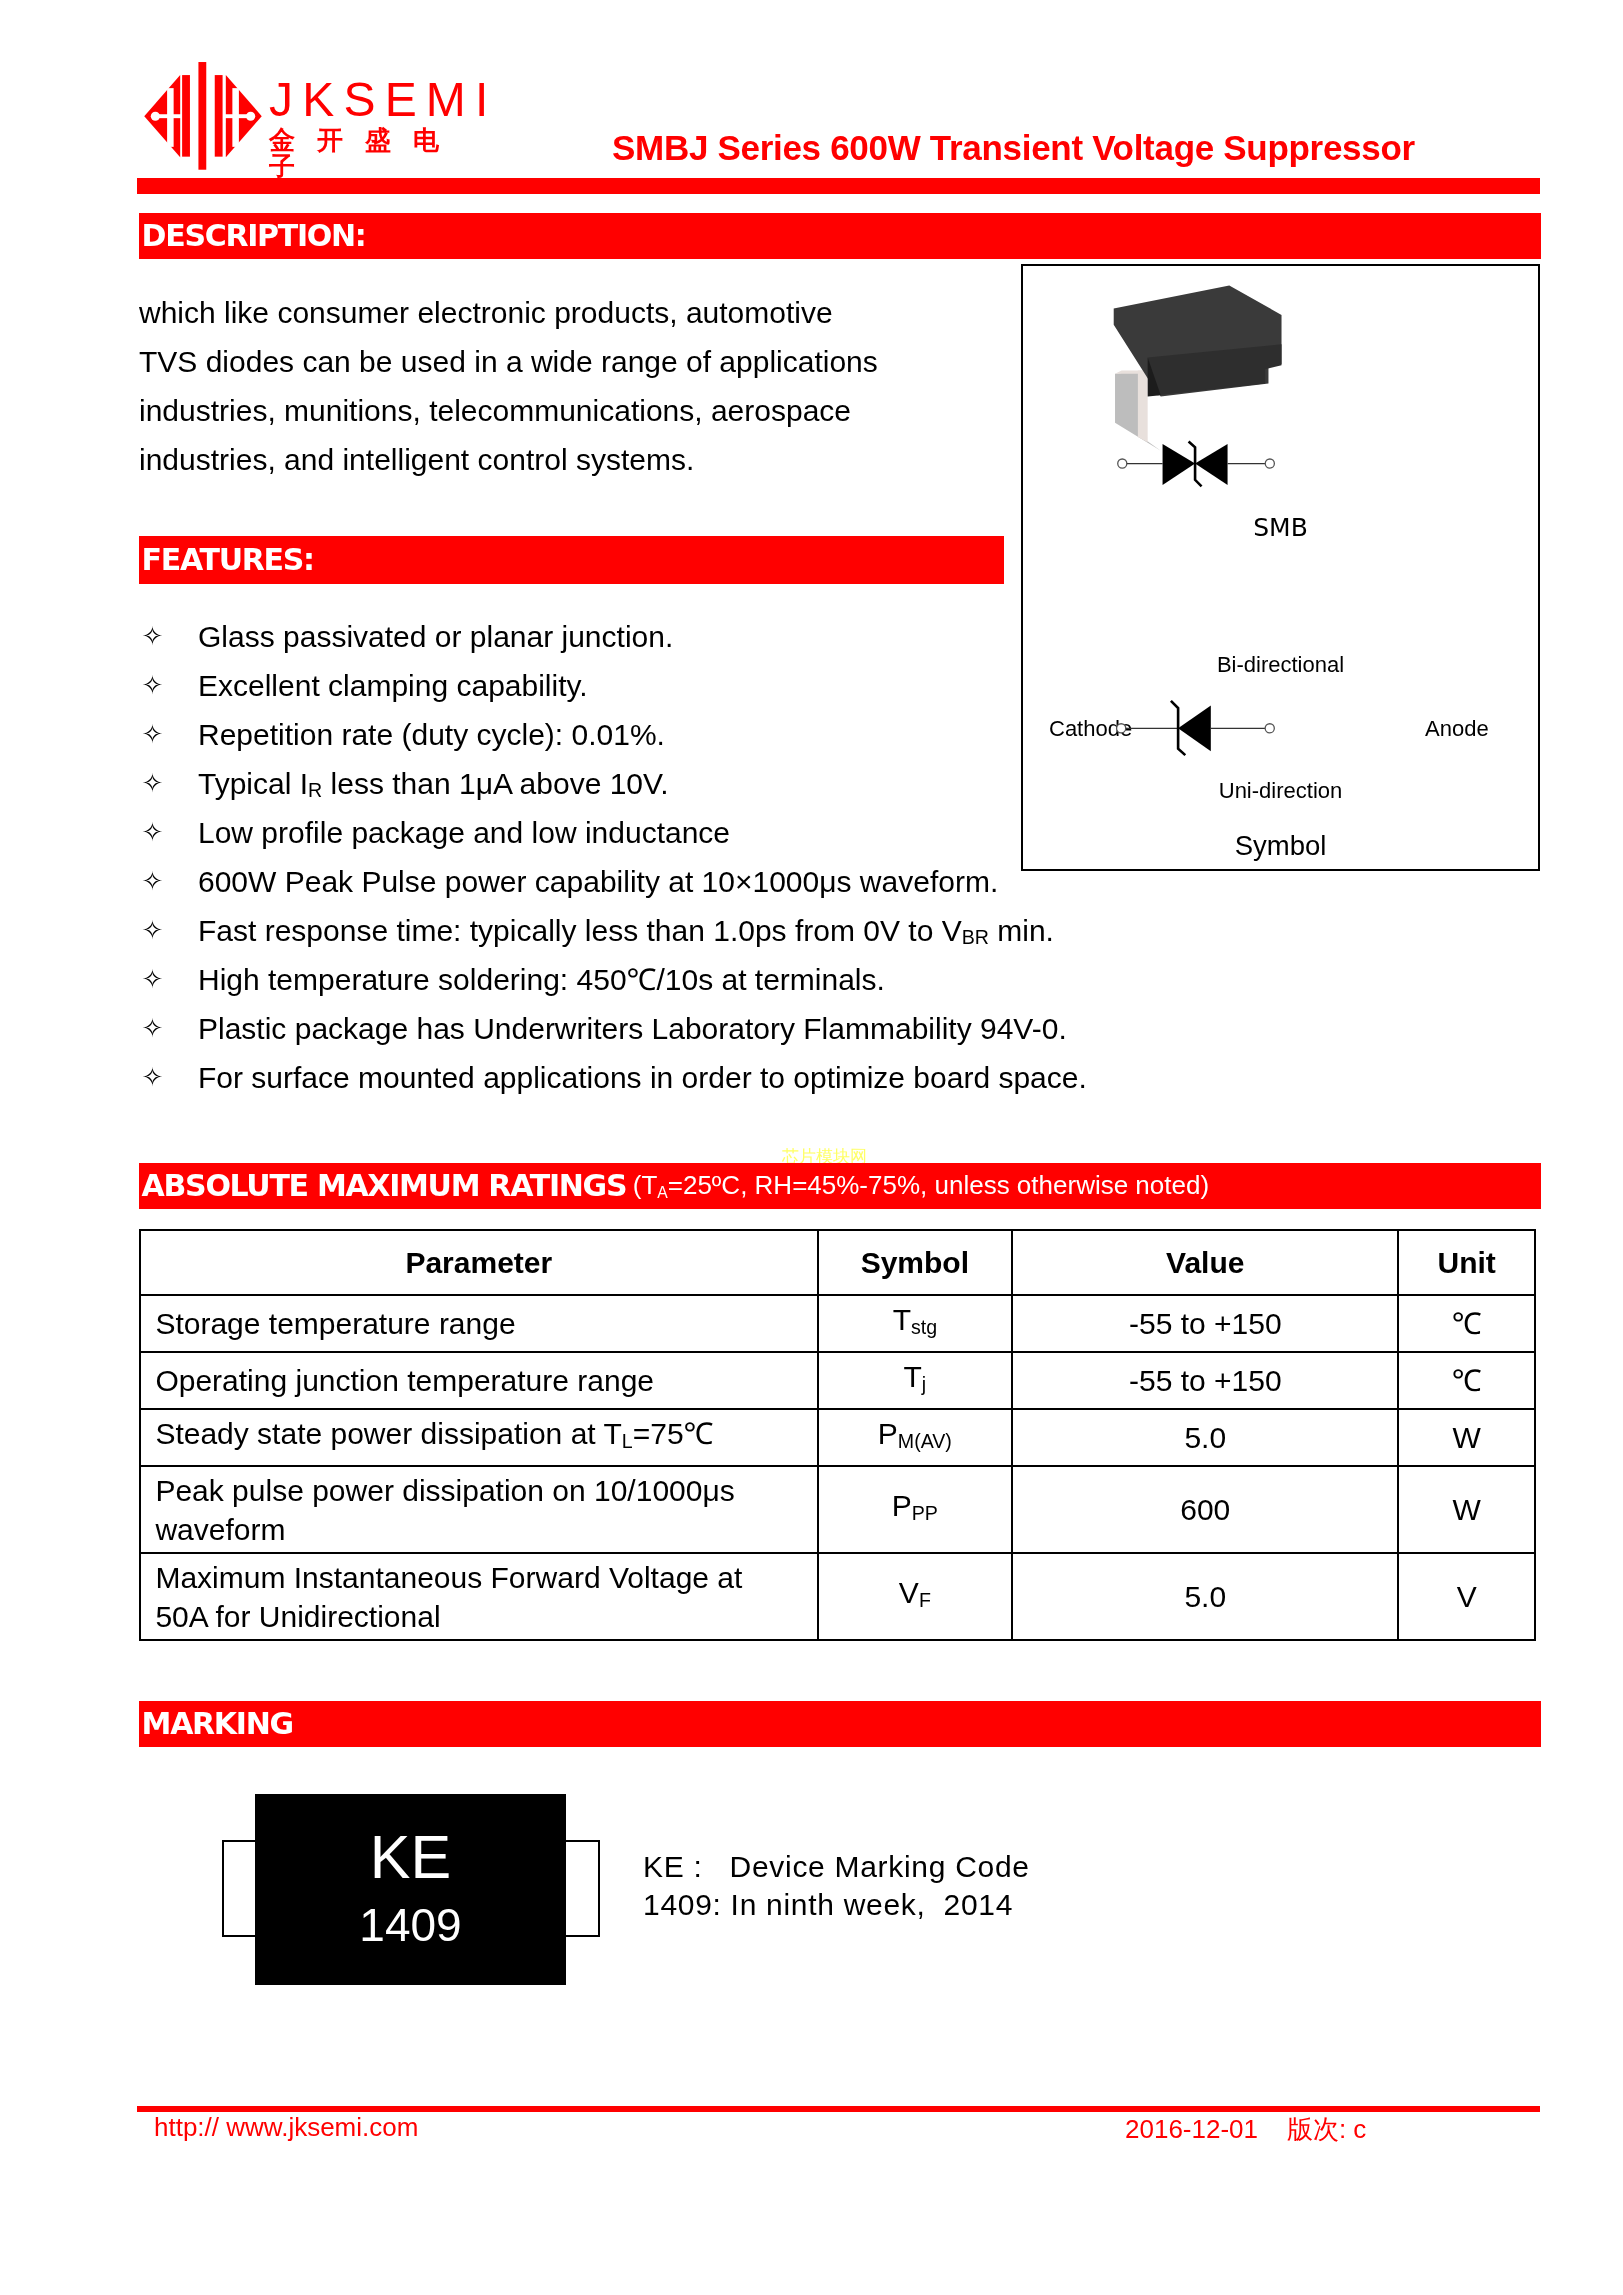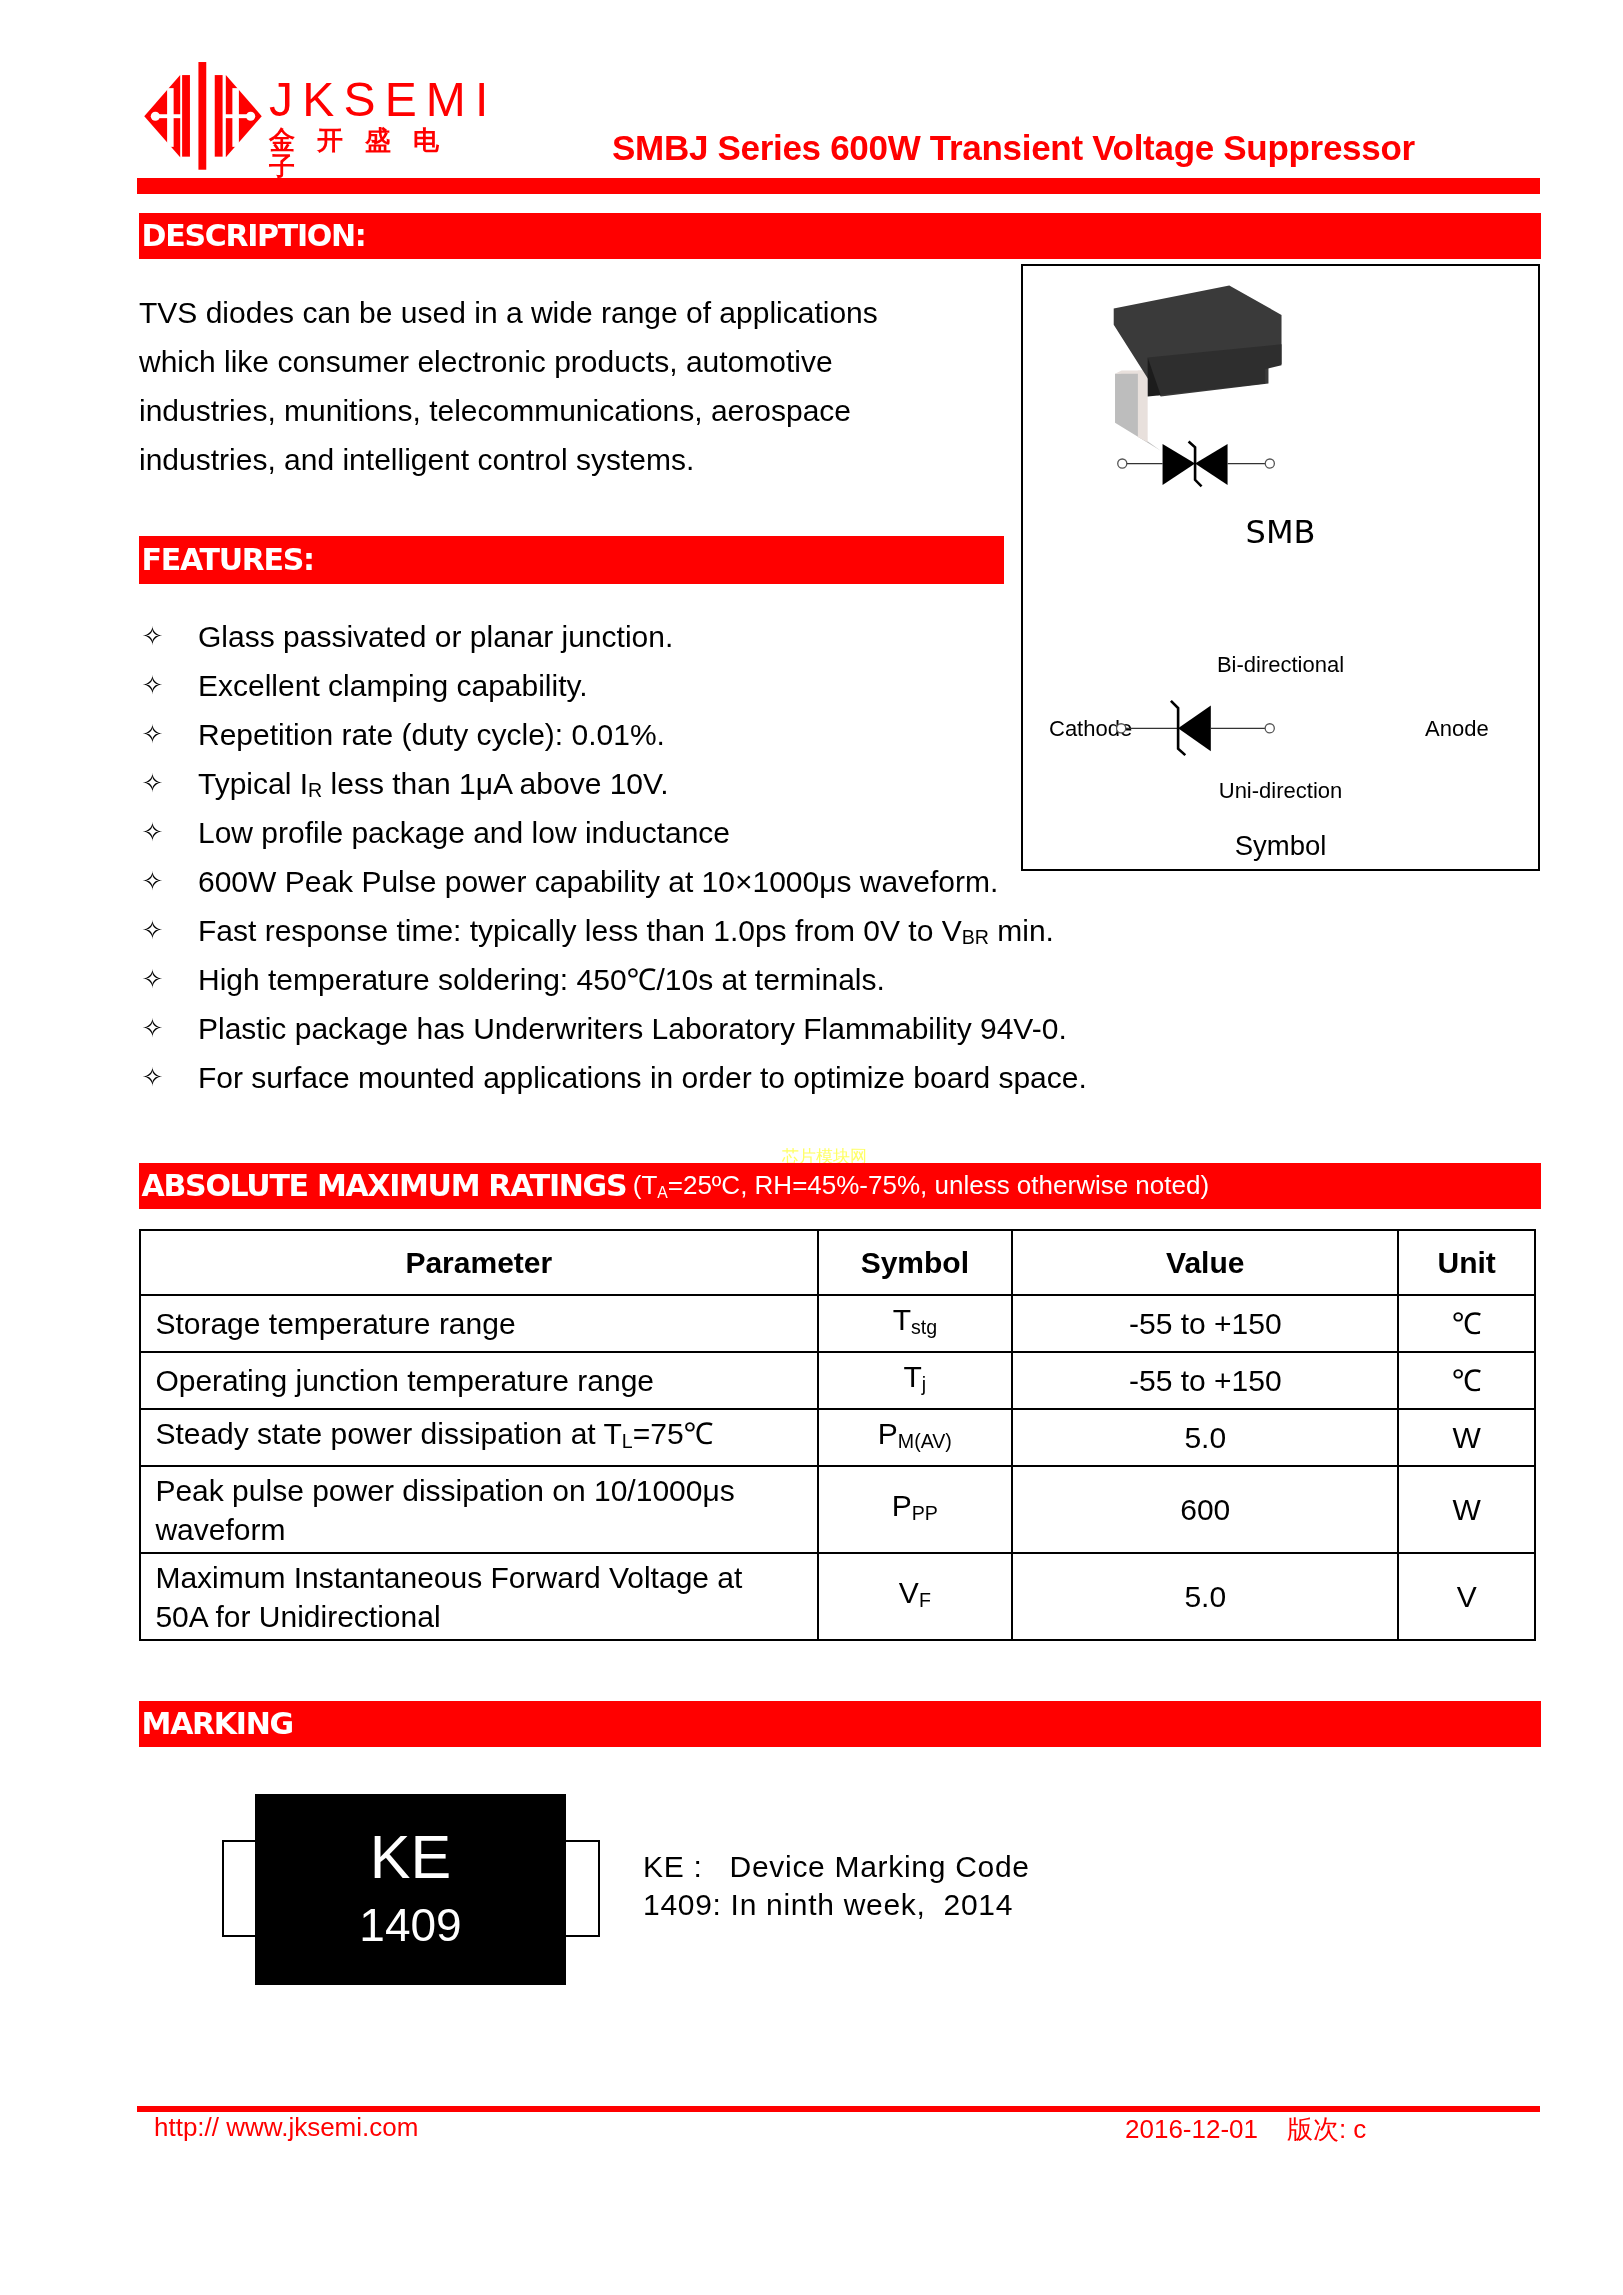--- a/index.html
+++ b/index.html
@@ -79,8 +79,8 @@
   <span>DESCRIPTION:</span>
 </div>
 <div class="abs desc-text">
+  <div>which like consumer electronic products, automotive</div>
   <div>TVS diodes can be used in a wide range of applications</div>
-  <div>which like consumer electronic products, automotive</div>
   <div>industries, munitions, telecommunications, aerospace</div>
   <div>industries, and intelligent control systems.</div>
 </div>

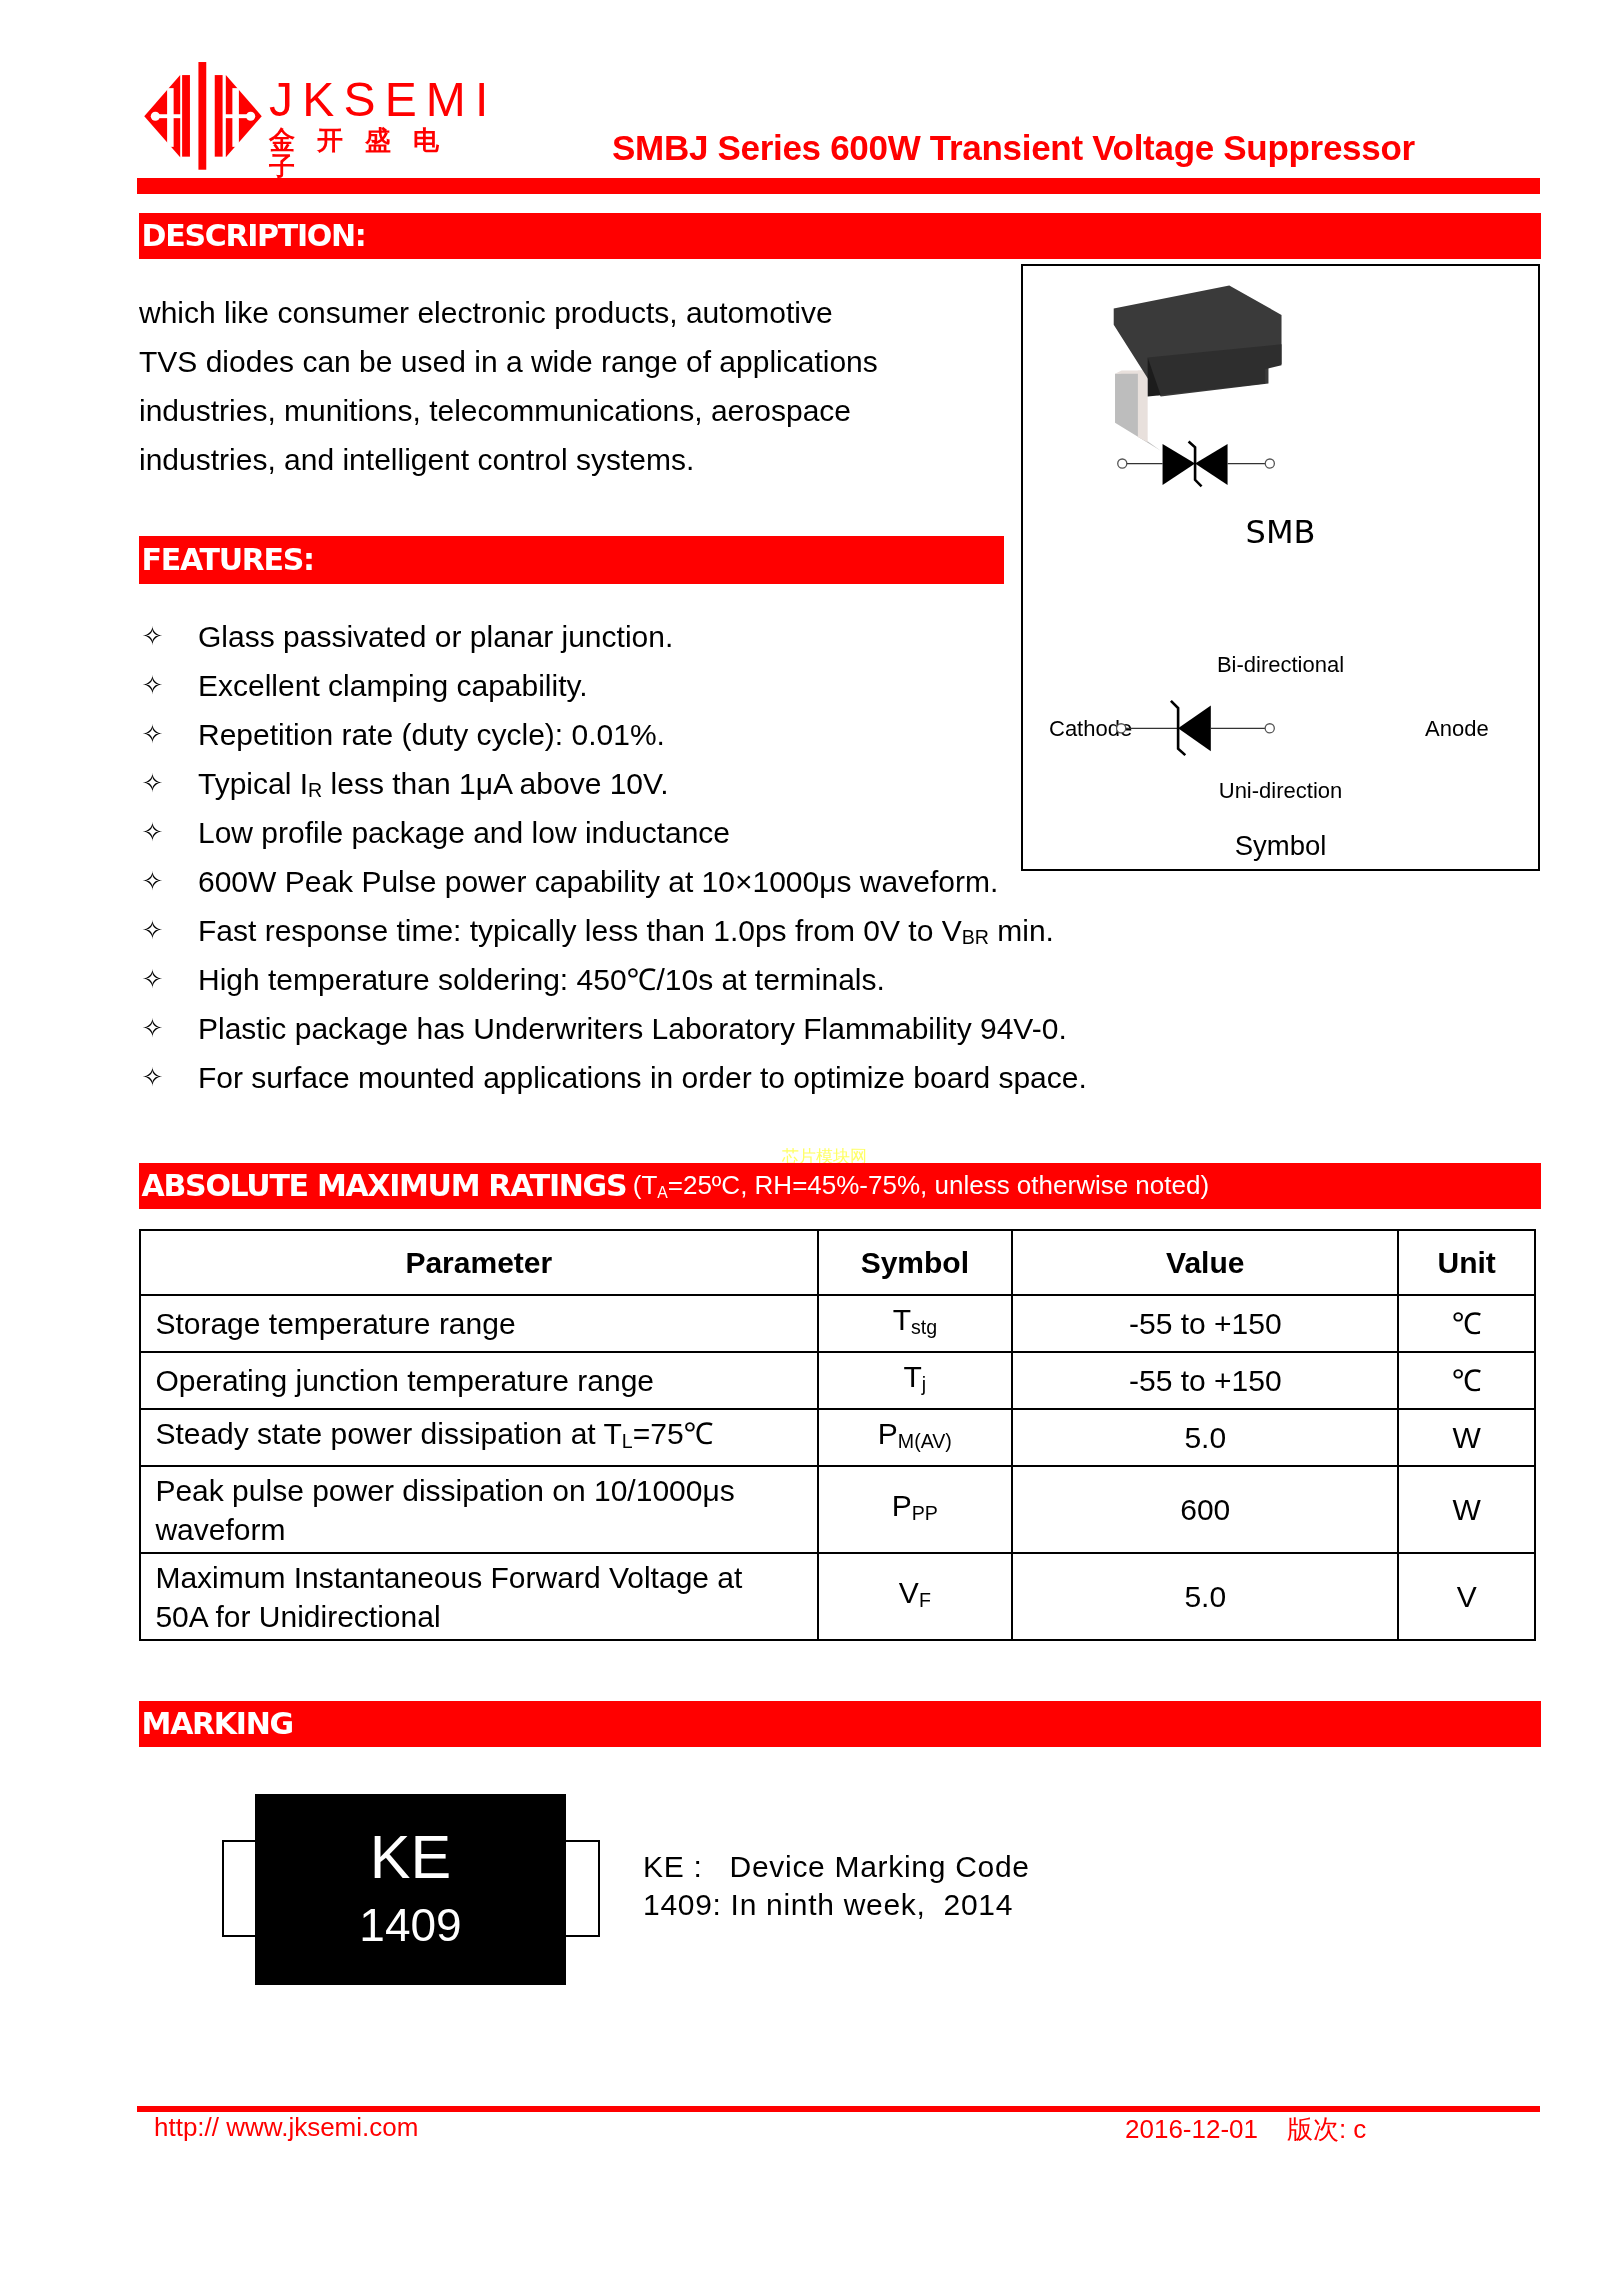--- a/index.html
+++ b/index.html
@@ -94,7 +94,7 @@
     <polygon points="190,140 395,120 395,152 370,158 370,180 205,198" fill="#2e2e2e"></polygon>
     <polygon points="190,140 210,198 190,200" fill="#1c1c1c"></polygon>
   </svg>
-  <div class="lbl" style="top:247px;font-size:32px;font-family:'DejaVu Sans',sans-serif;">SMB</div>
+  <div class="lbl" style="top:247px;font-size:25px;font-family:'DejaVu Sans',sans-serif;">SMB</div>
   <svg width="519" height="65" viewBox="0 0 793 100" style="position:absolute;left:0;top:164px;top:167px">
     <circle cx="150" cy="47" r="7" fill="#fff" stroke="#555" stroke-width="2"></circle>
     <line x1="157" y1="47" x2="212" y2="47" stroke="#333" stroke-width="2"></line>

